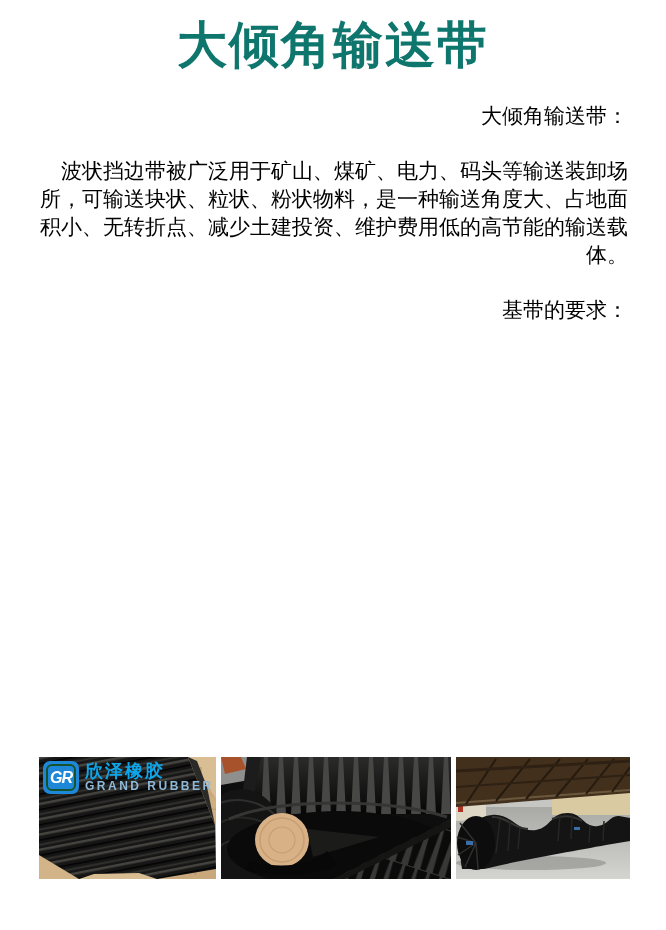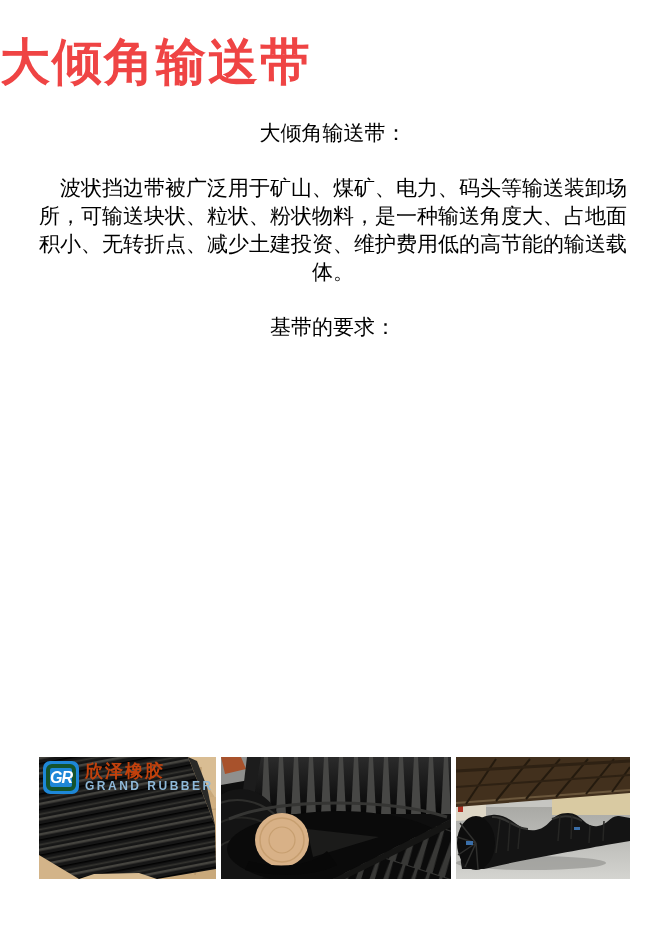--- a/index.html
+++ b/index.html
@@ -20,13 +20,13 @@
   }
   .title {
     margin: 0;
-    padding-top: 32px;
-    text-align: left;
+    padding-top: 15px;
+    text-align: center;
     font-size: 50px;
     line-height: 60px;
     font-weight: 600;
     letter-spacing: 2px;
-    color: #ef4444;
+    color: #0f766e;
   }
   .body-text {
     padding: 0 38px;

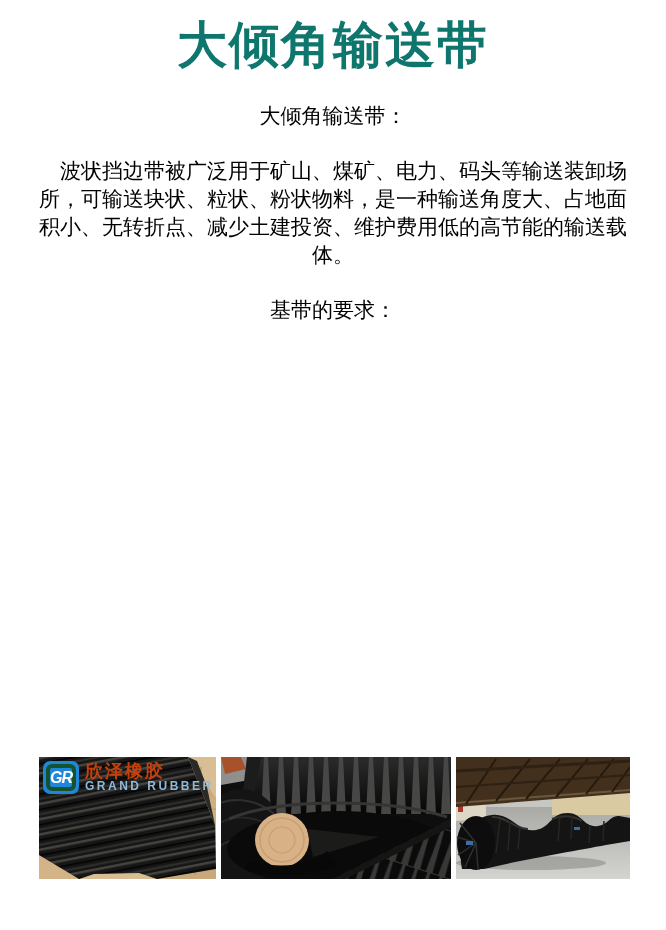--- a/index.html
+++ b/index.html
@@ -35,7 +35,7 @@
     margin: 27px 0;
     font-size: 21px;
     line-height: 28px;
-    text-align: center;
+    text-align: right;
     word-break: break-all;
     line-break: anywhere;
   }

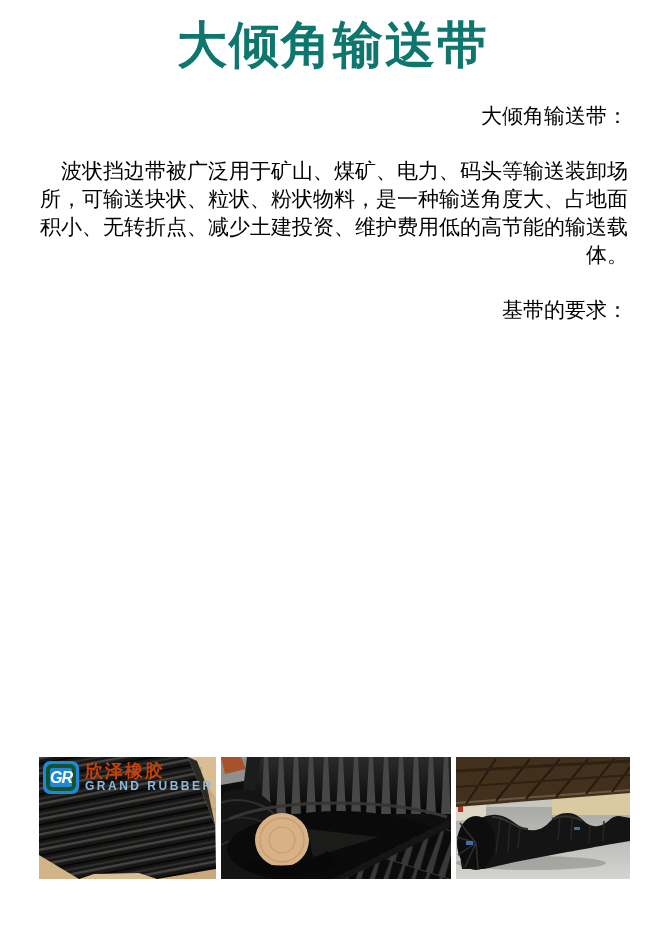--- a/index.html
+++ b/index.html
@@ -82,7 +82,7 @@
     width: 100%;
     height: 100%;
     box-sizing: border-box;
-    border: 4px solid #14532d;
+    border: 2px solid #14532d;
     border-radius: 6px;
     display: flex;
     align-items: center;

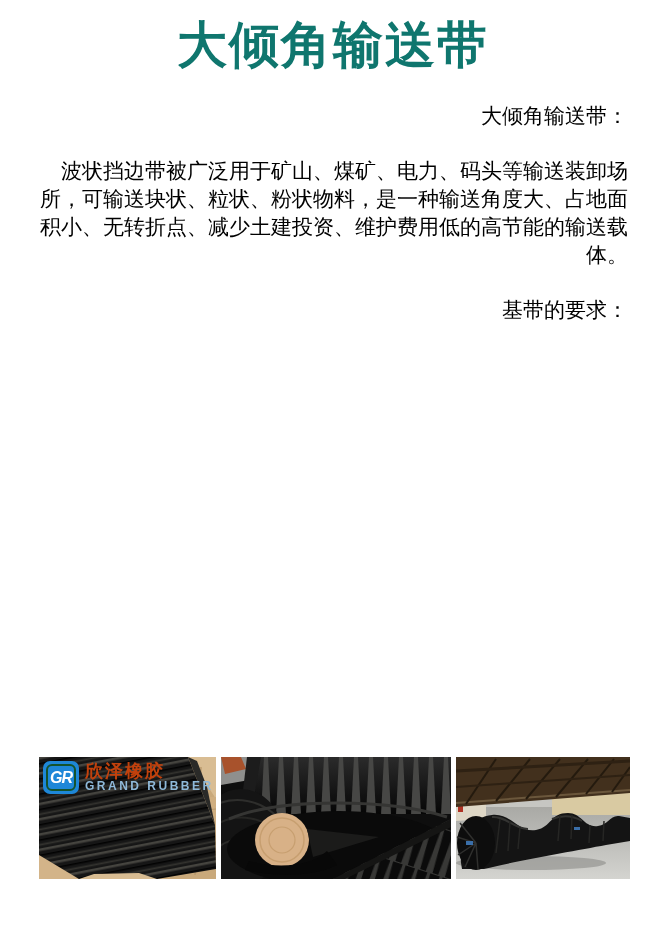--- a/index.html
+++ b/index.html
@@ -95,7 +95,7 @@
   }
   .logo-text { display: flex; flex-direction: column; }
   .logo-cn {
-    color: #c2410c;
+    color: #0ea5e9;
     font-size: 18px;
     font-weight: bold;
     letter-spacing: 2px;

